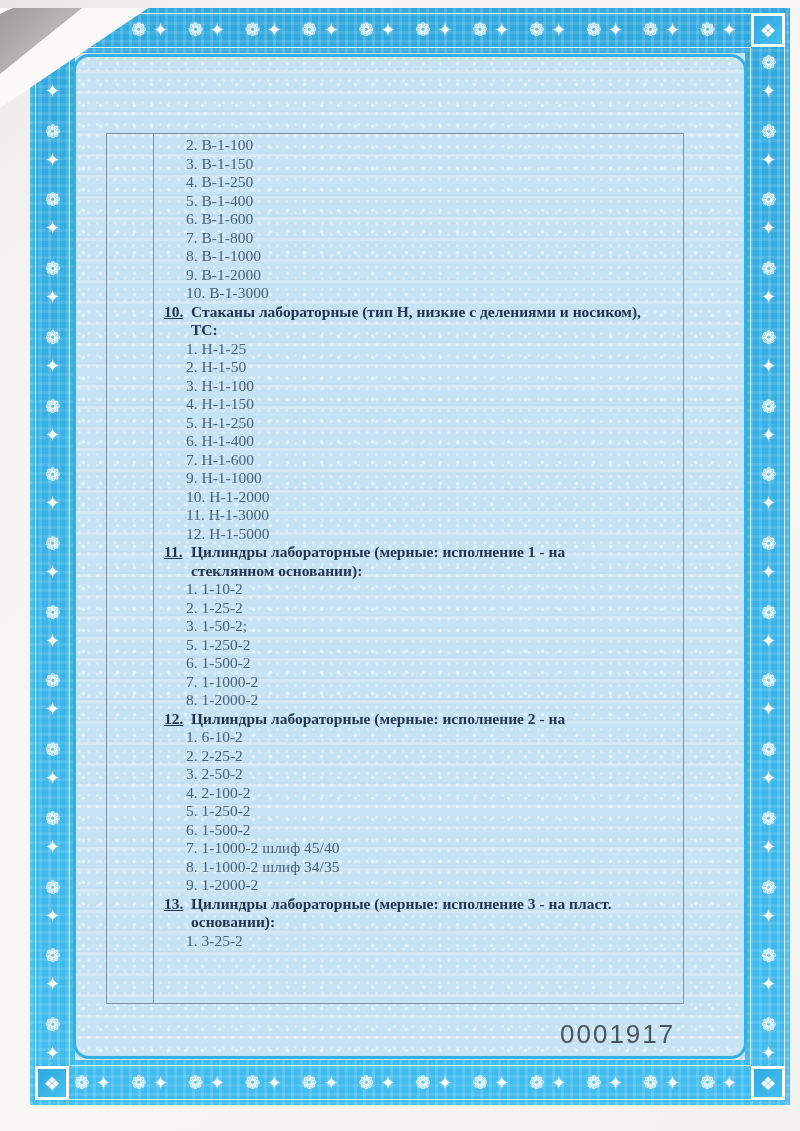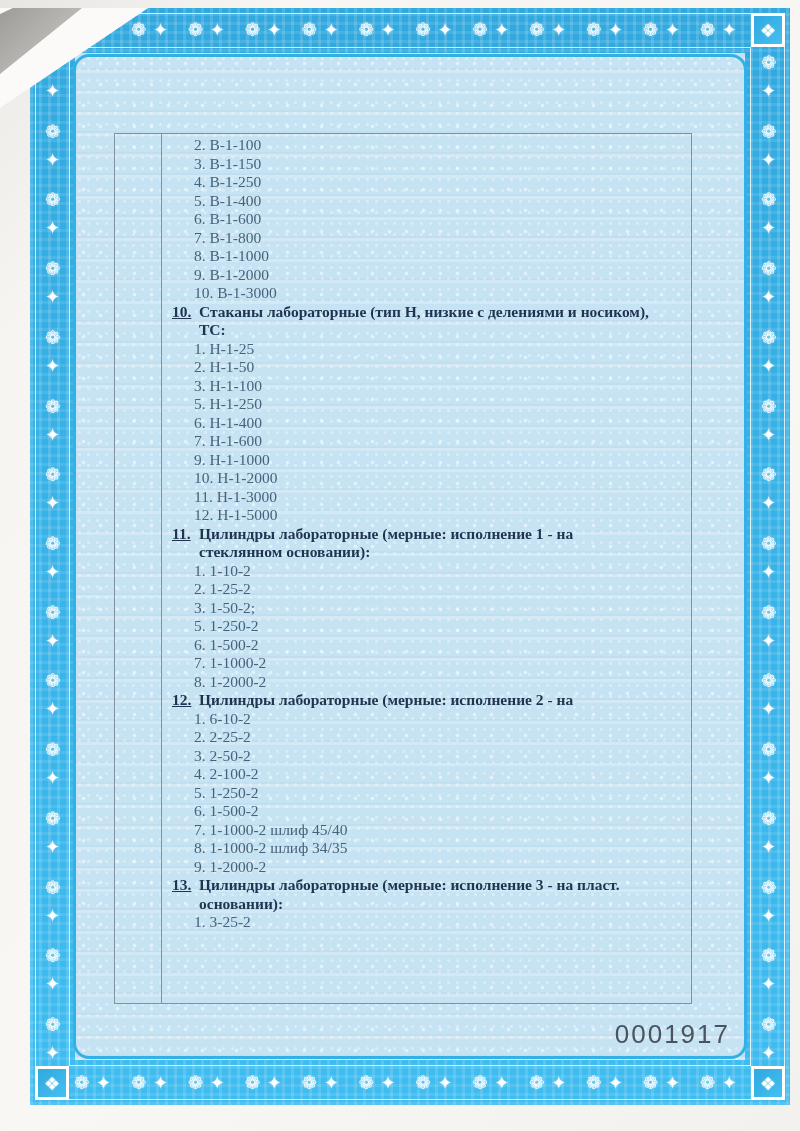--- a/index.html
+++ b/index.html
@@ -75,7 +75,7 @@
   }
   
   .table{
-    position:absolute;left:114px;top:133px;width:578px;height:871px;
+    position:absolute;left:106px;top:133px;width:578px;height:871px;
     border:1px solid var(--table_line,#7e92a1);
   }
   .vline{position:absolute;left:46px;top:0;bottom:0;border-left:1px solid var(--table_line,#7e92a1);}

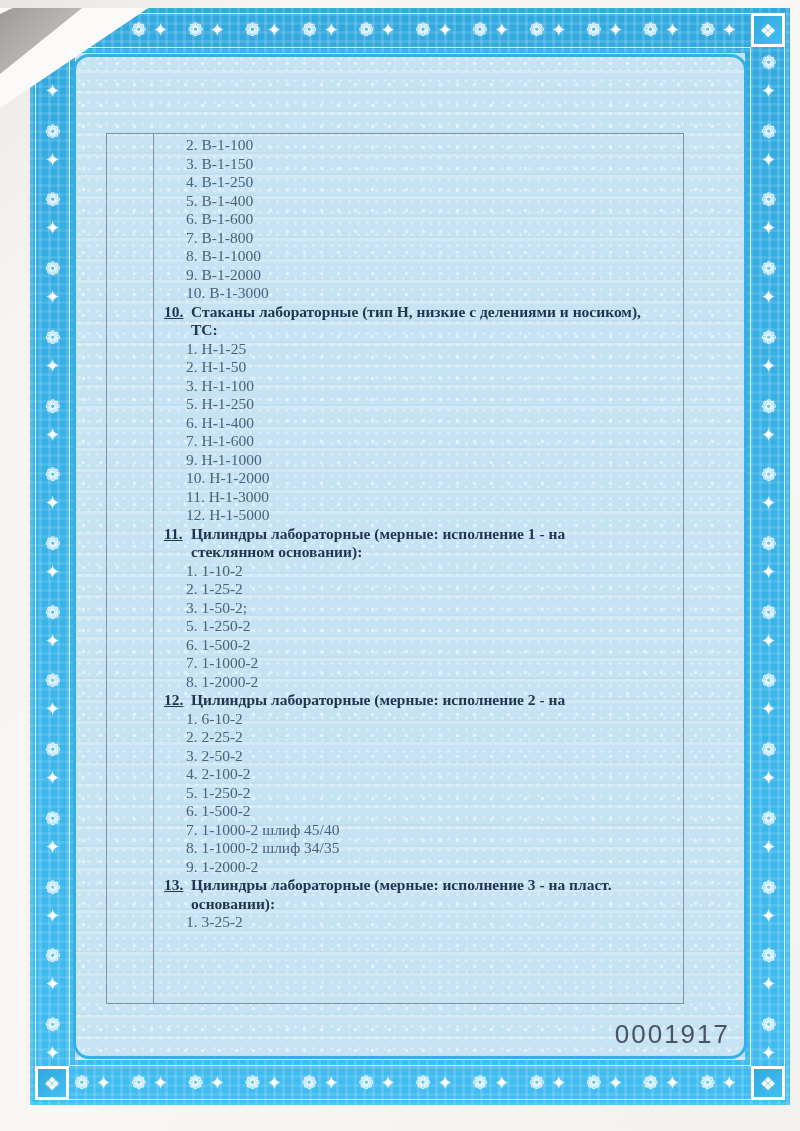--- a/index.html
+++ b/index.html
@@ -148,6 +148,7 @@
         <div class="iline">1. Н-1-25</div>
         <div class="iline">2. Н-1-50</div>
         <div class="iline">3. Н-1-100</div>
+        <div class="iline">4. Н-1-150</div>
         <div class="iline">5. Н-1-250</div>
         <div class="iline">6. Н-1-400</div>
         <div class="iline">7. Н-1-600</div>

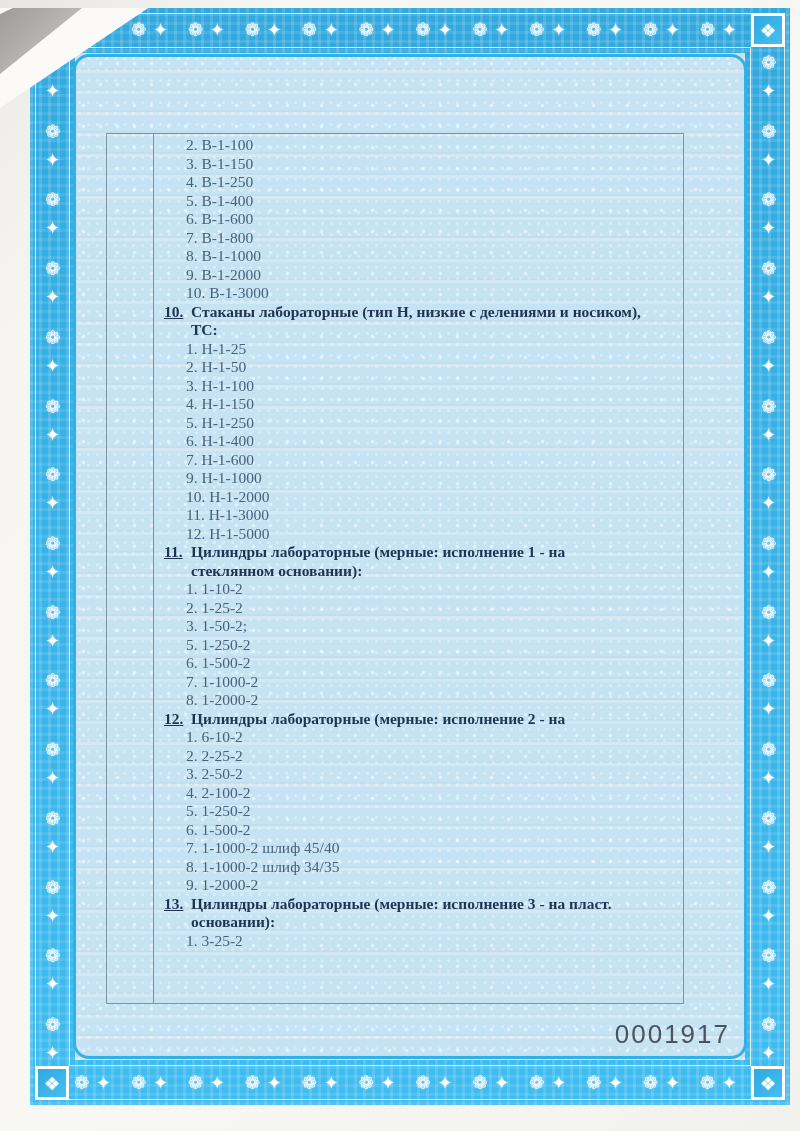--- a/index.html
+++ b/index.html
@@ -89,7 +89,7 @@
   
   .serial{
     position:absolute;left:560px;top:1019px;width:170px;
-    text-align:right;
+    text-align:left;
     font-family:"Liberation Sans",sans-serif;
     font-size:26px;letter-spacing:2px;
     color:var(--serial_text,#4b545e);

